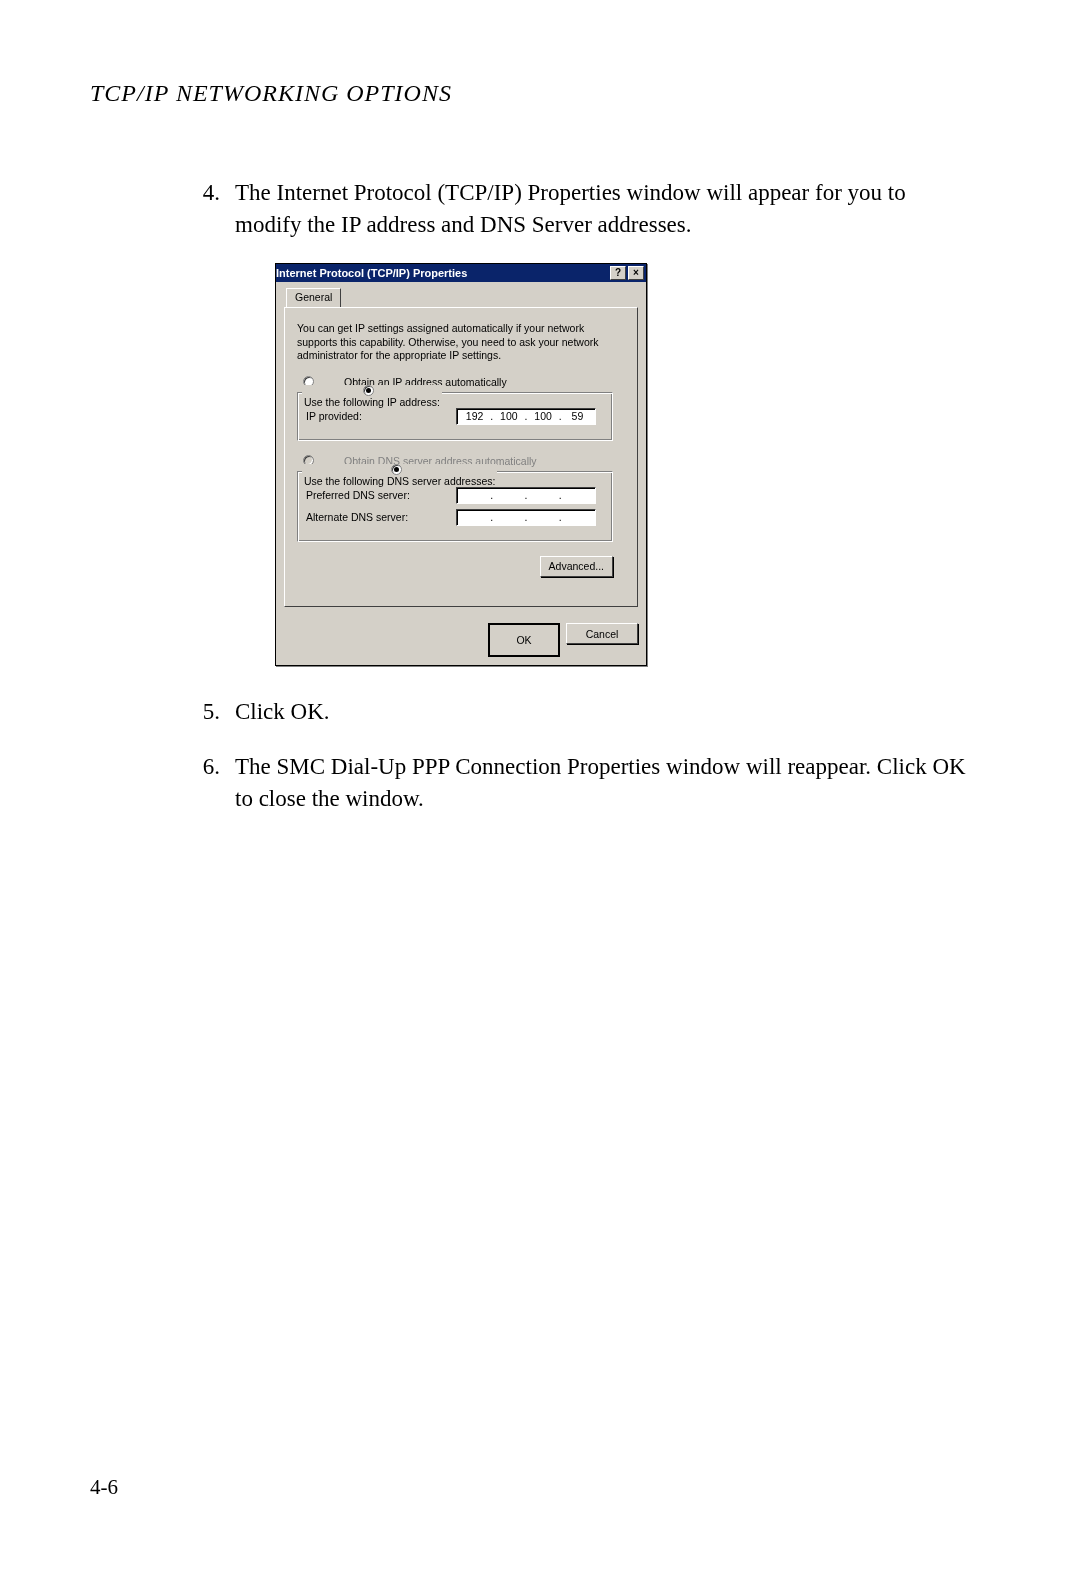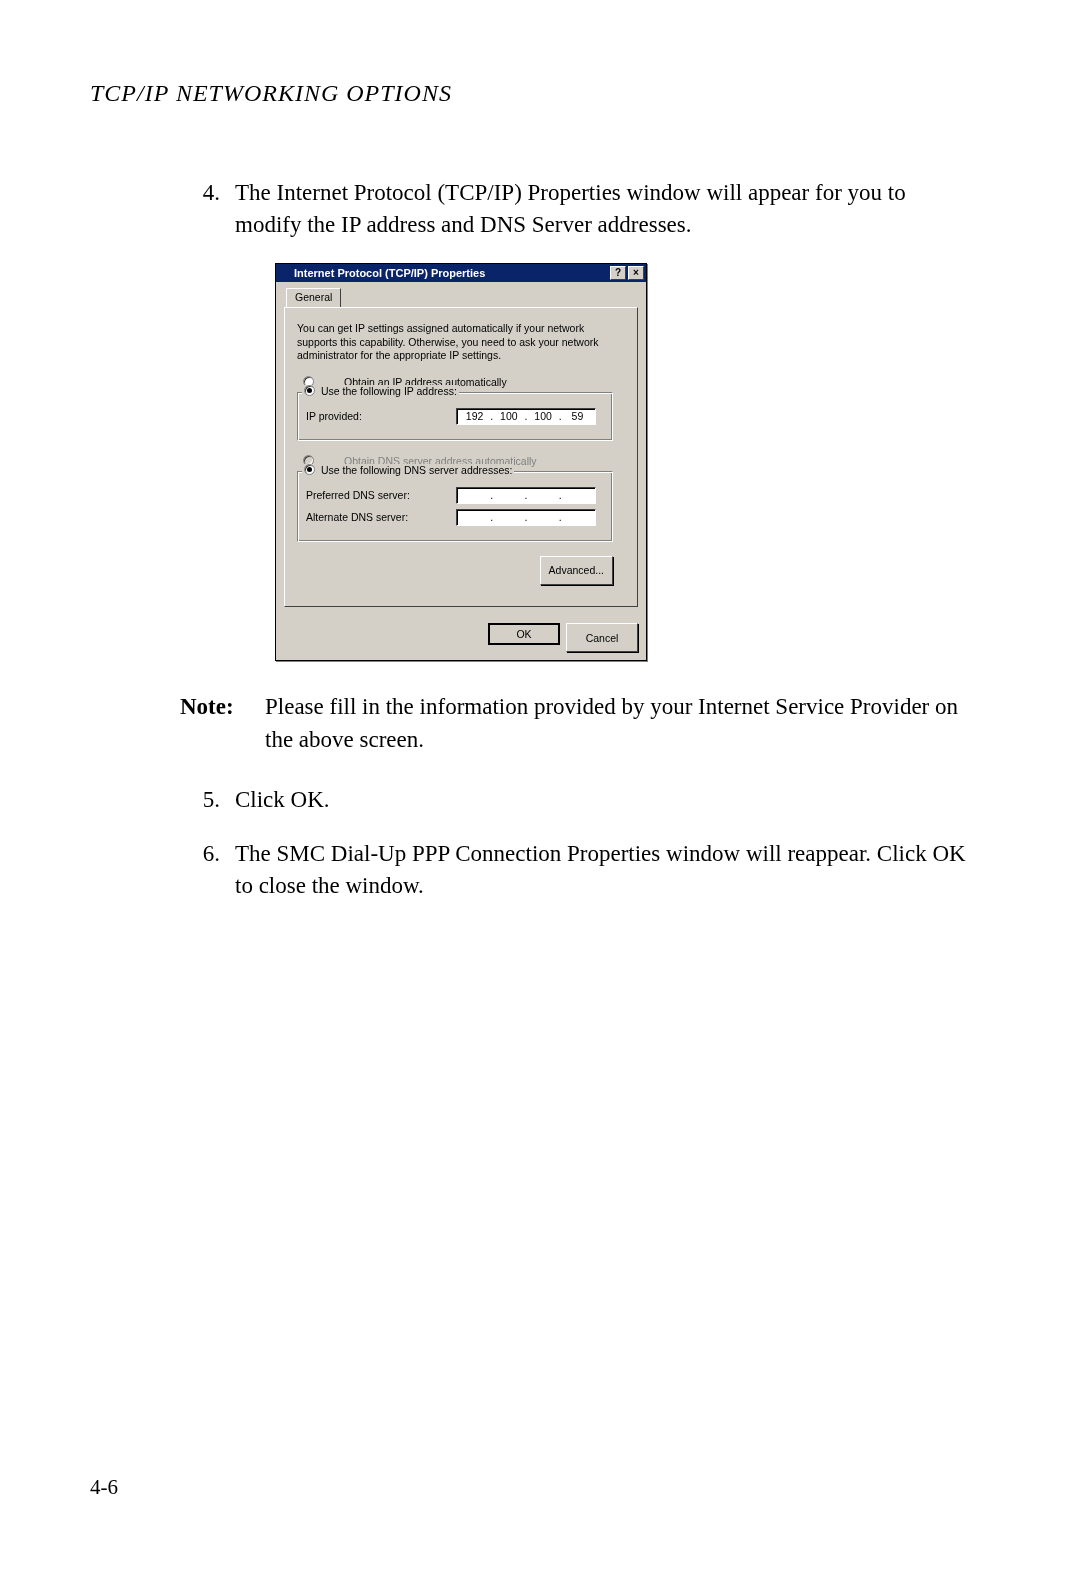--- a/index.html
+++ b/index.html
@@ -83,7 +83,7 @@
     background: #0a246a;
     color: #fff;
     height: 18px;
-    padding: 0 2px 0 18px;
+    padding: 0 2px 0 0;
     font-weight: bold;
     font-size: 11px;
   }

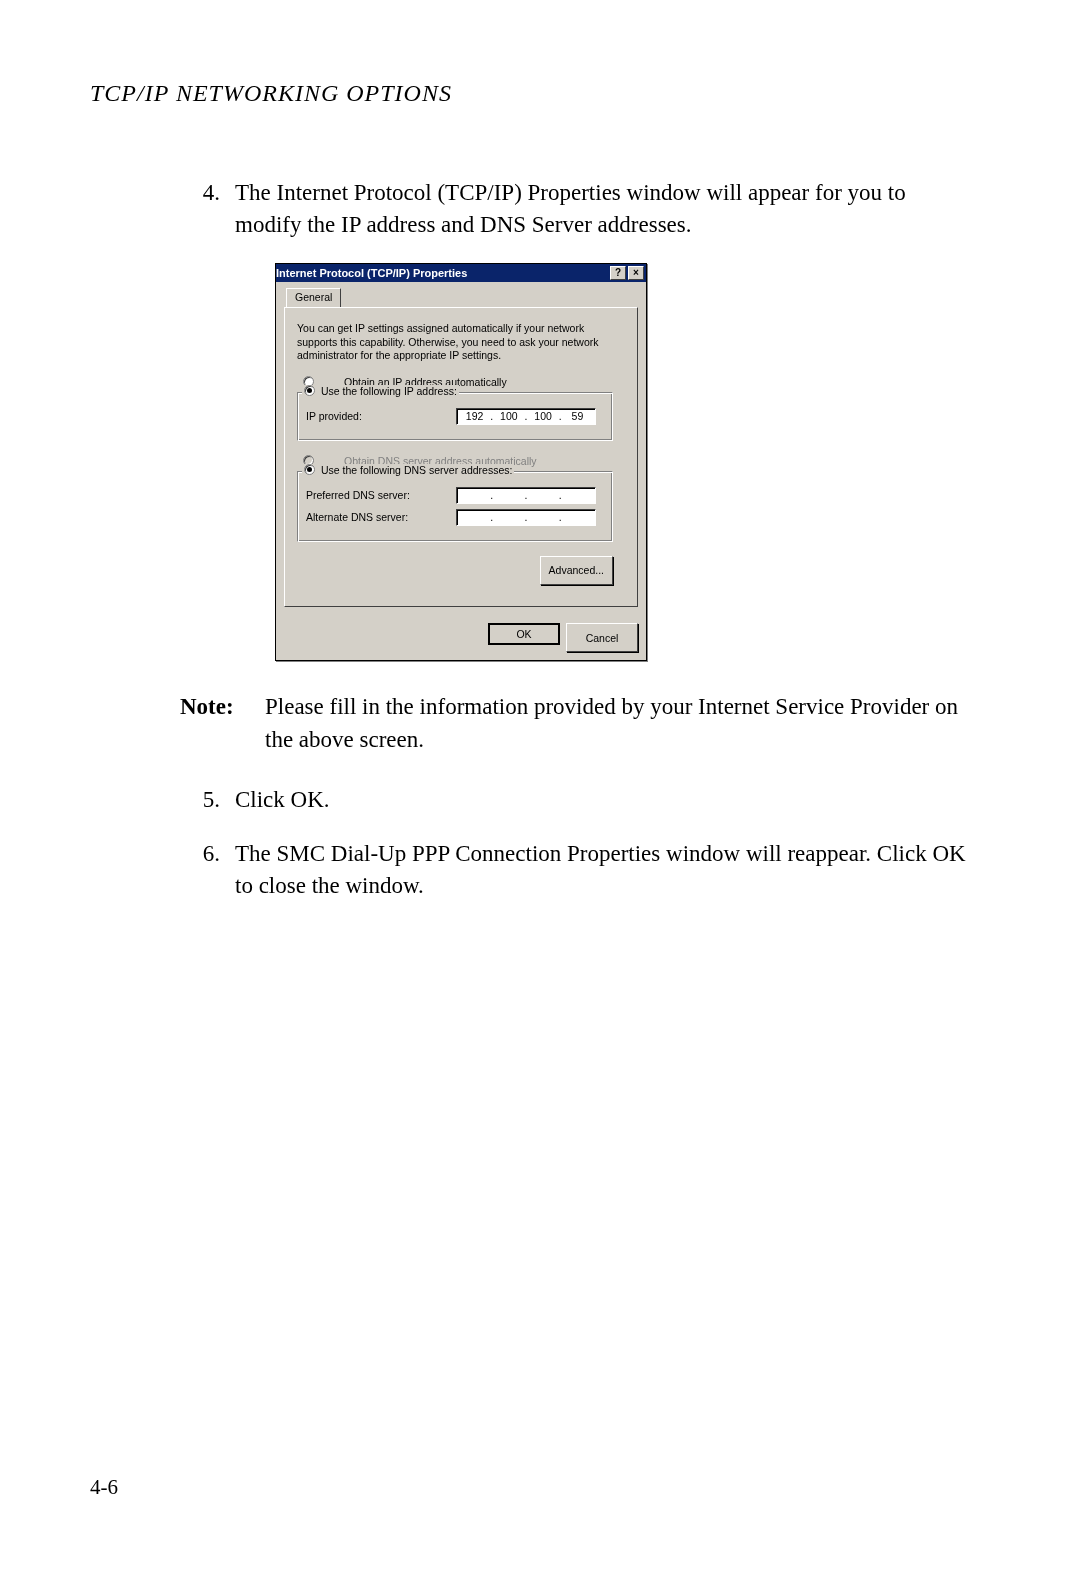--- a/index.html
+++ b/index.html
@@ -193,6 +193,7 @@
     padding: 0 2px;
     display: flex;
     align-items: center;
+    flex-direction: column;
   }
   .field-row {
     display: flex;

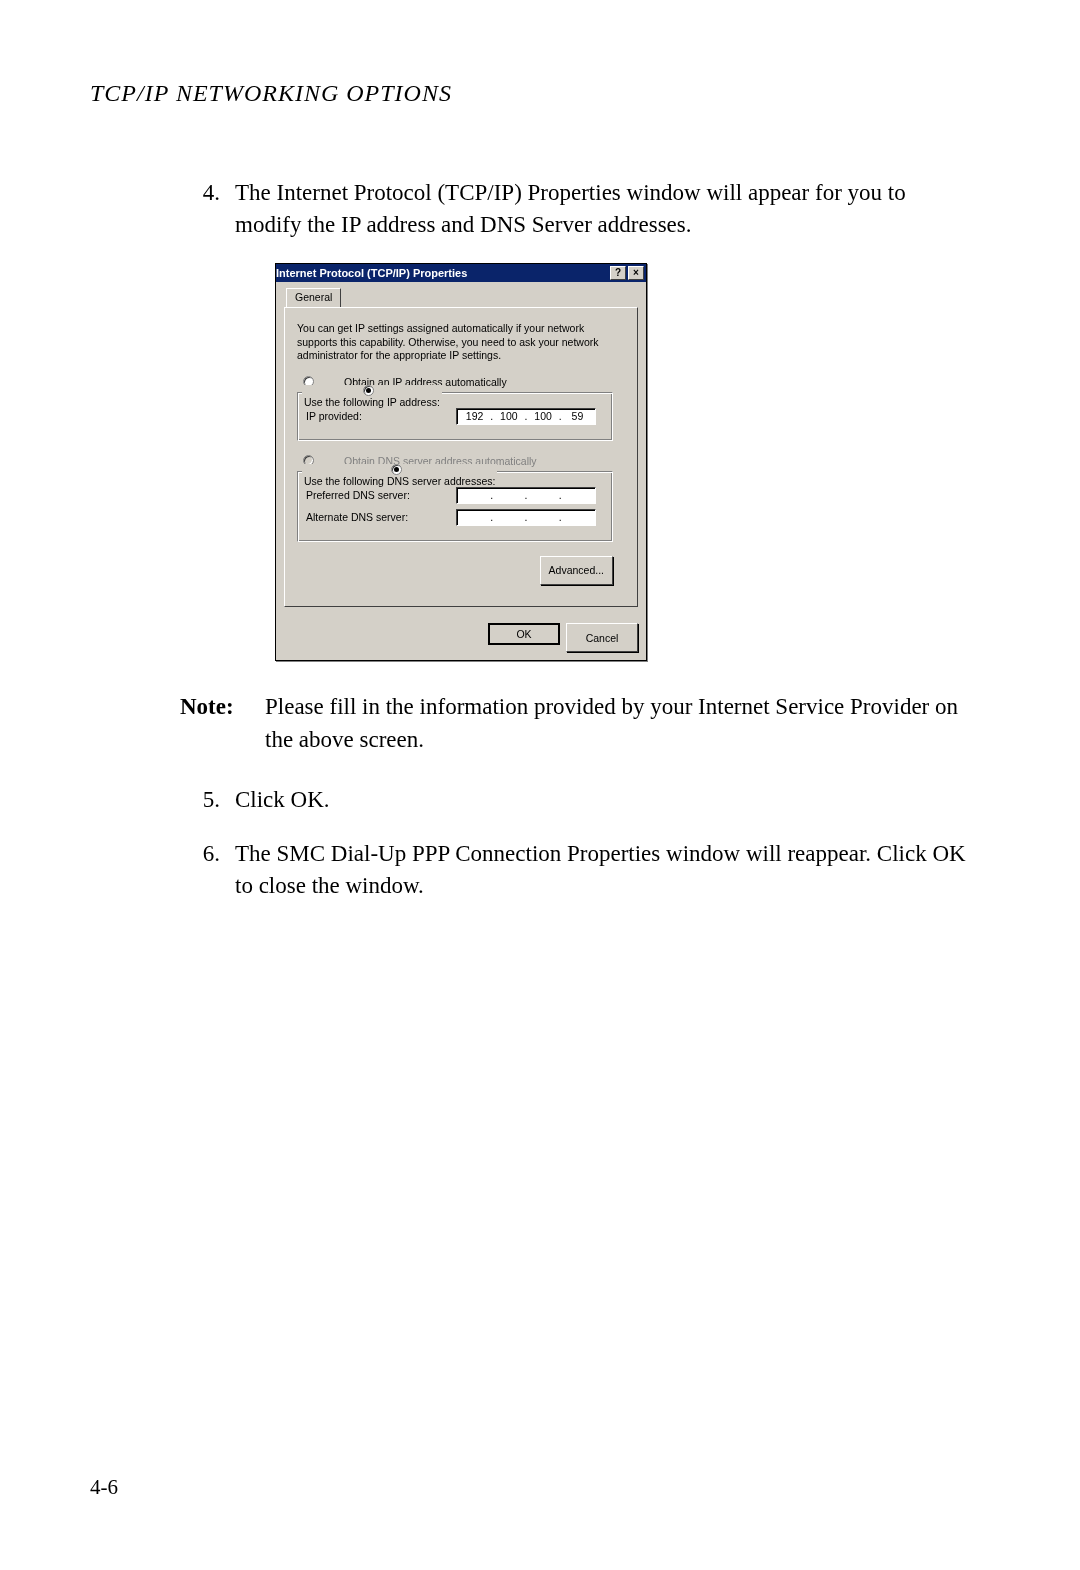--- a/index.html
+++ b/index.html
@@ -229,7 +229,7 @@
     align-items: center;
     justify-content: center;
     min-width: 72px;
-    height: 29px;
+    height: 21px;
     background: #d4d0c8;
     border: 1px solid #fff;
     border-right-color: #404040;

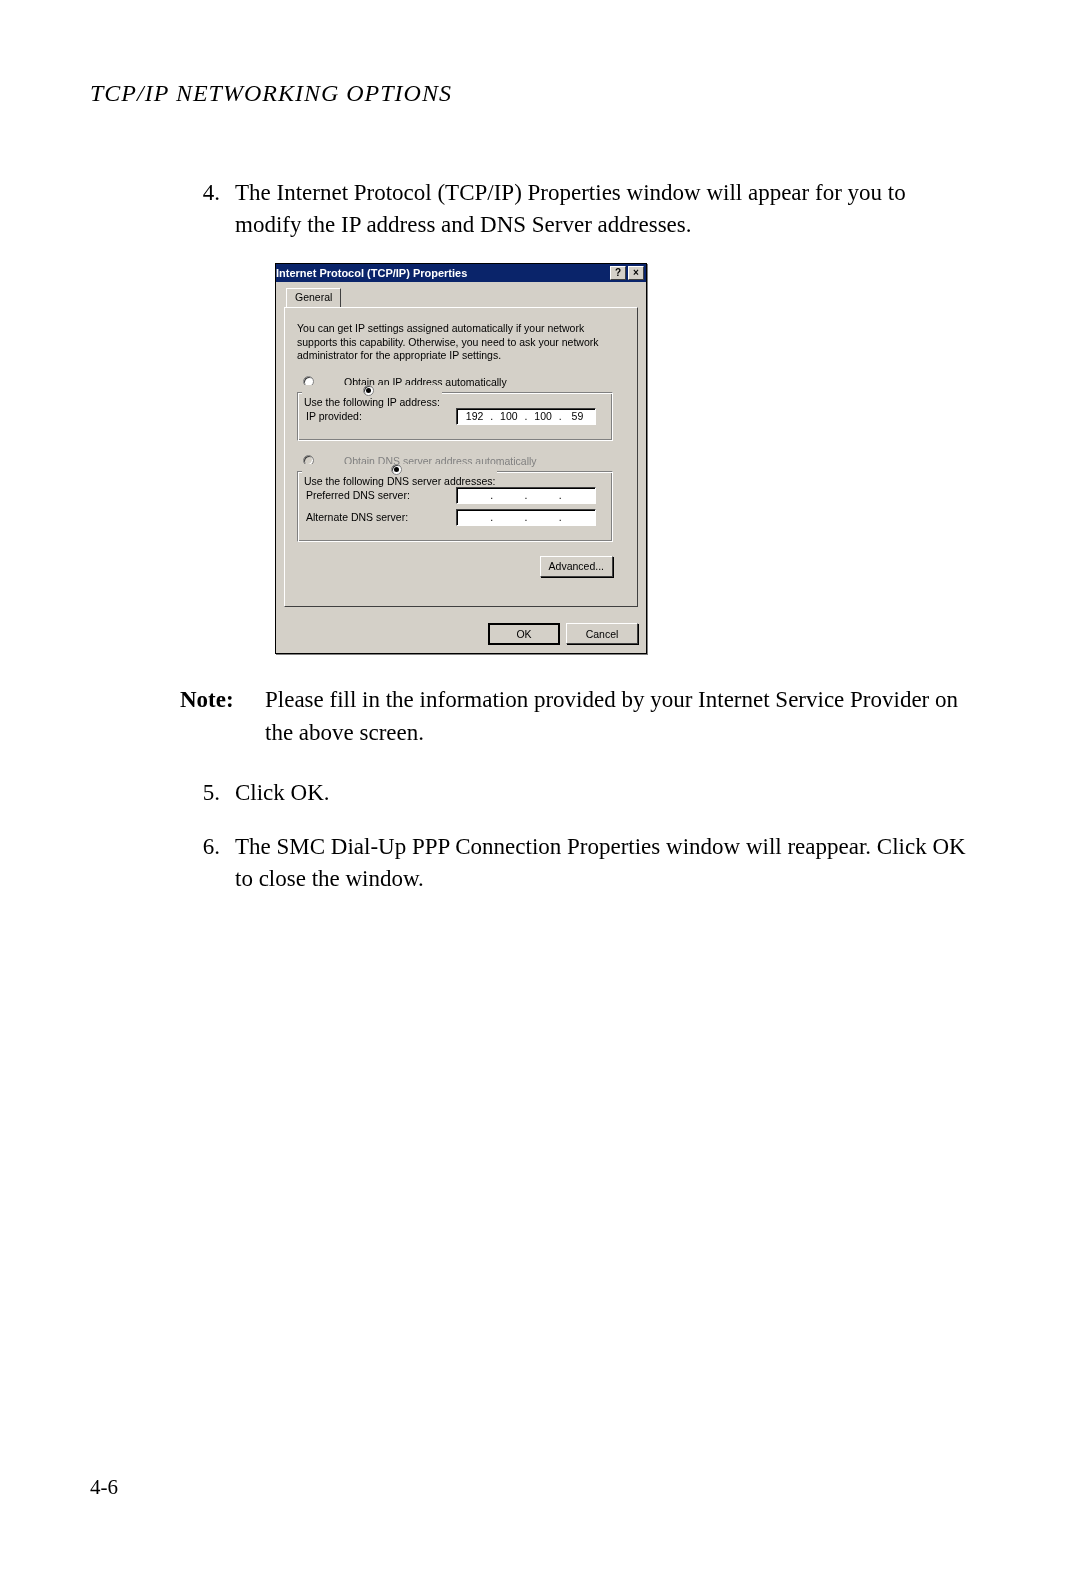--- a/index.html
+++ b/index.html
@@ -243,7 +243,7 @@
     border: 2px solid #000;
     box-shadow: none;
     padding: 0 7px;
-    height: 22px;
+    height: 34px;
   }
   .adv-row {
     display: flex;

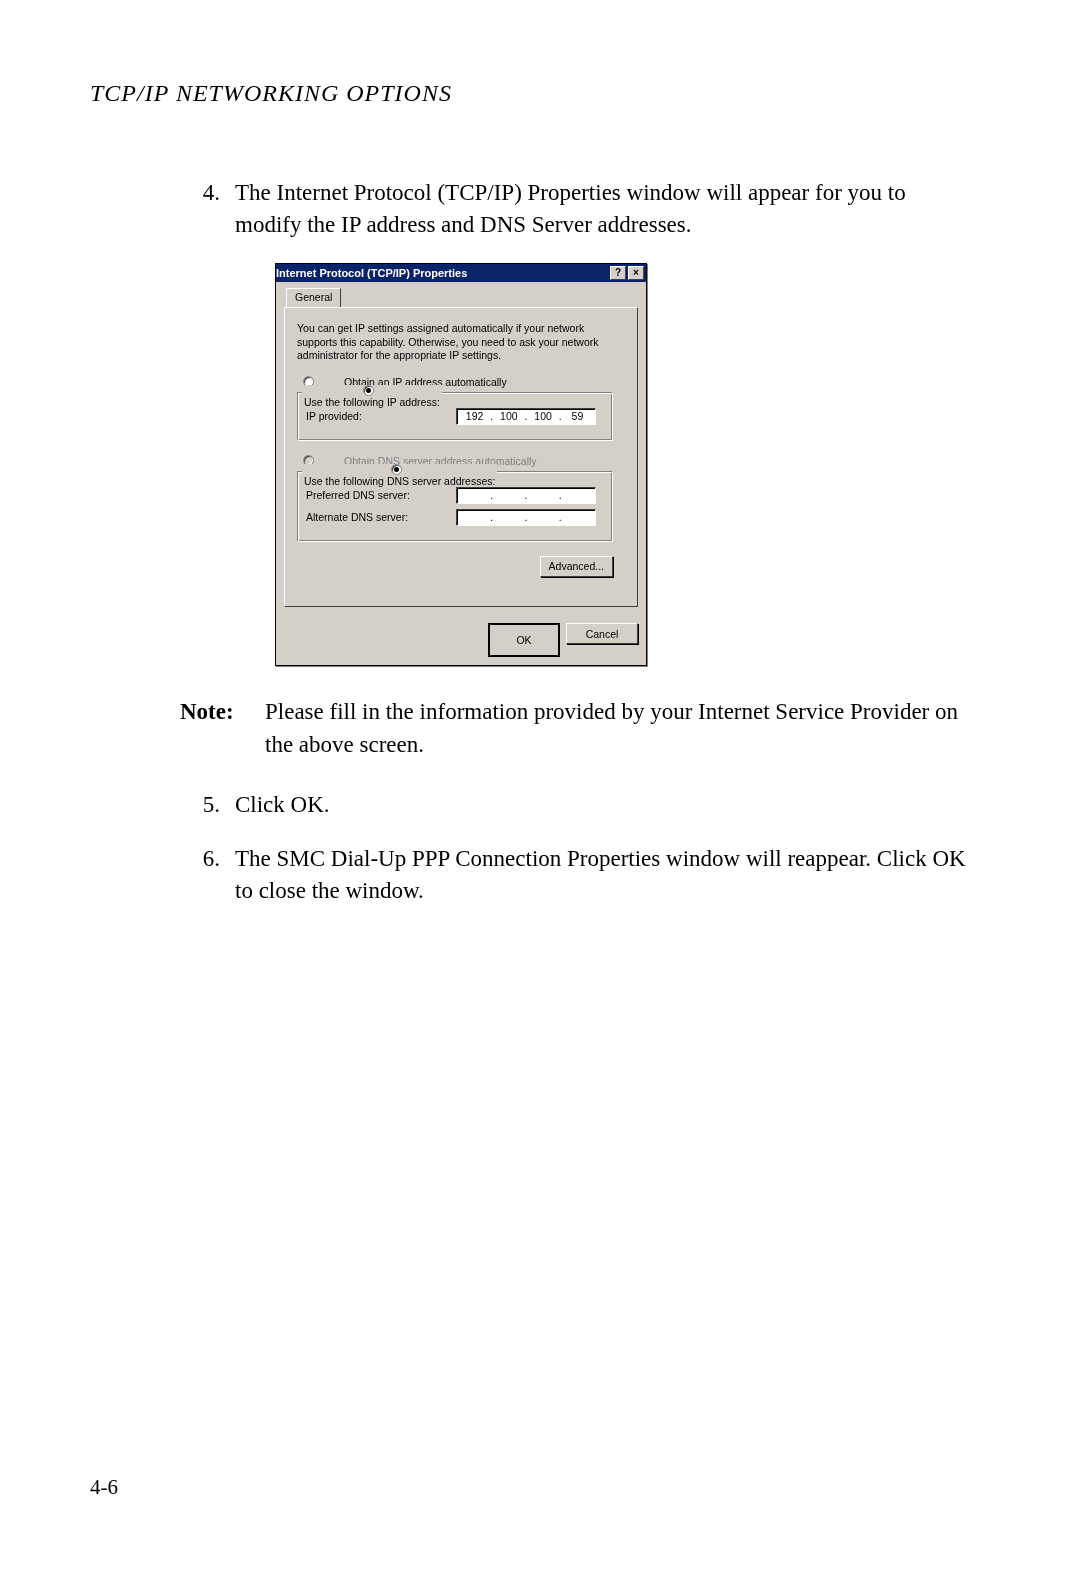--- a/index.html
+++ b/index.html
@@ -355,10 +355,6 @@
       </div>
     </div>
 
-    <div class="note-row">
-      <div class="note-label">Note:</div>
-      <div class="note-text">Please fill in the information provided by your Internet Service Provider on the above screen.</div>
-    </div>
 
     <div class="list-item">
       <div class="list-num">5.</div>

